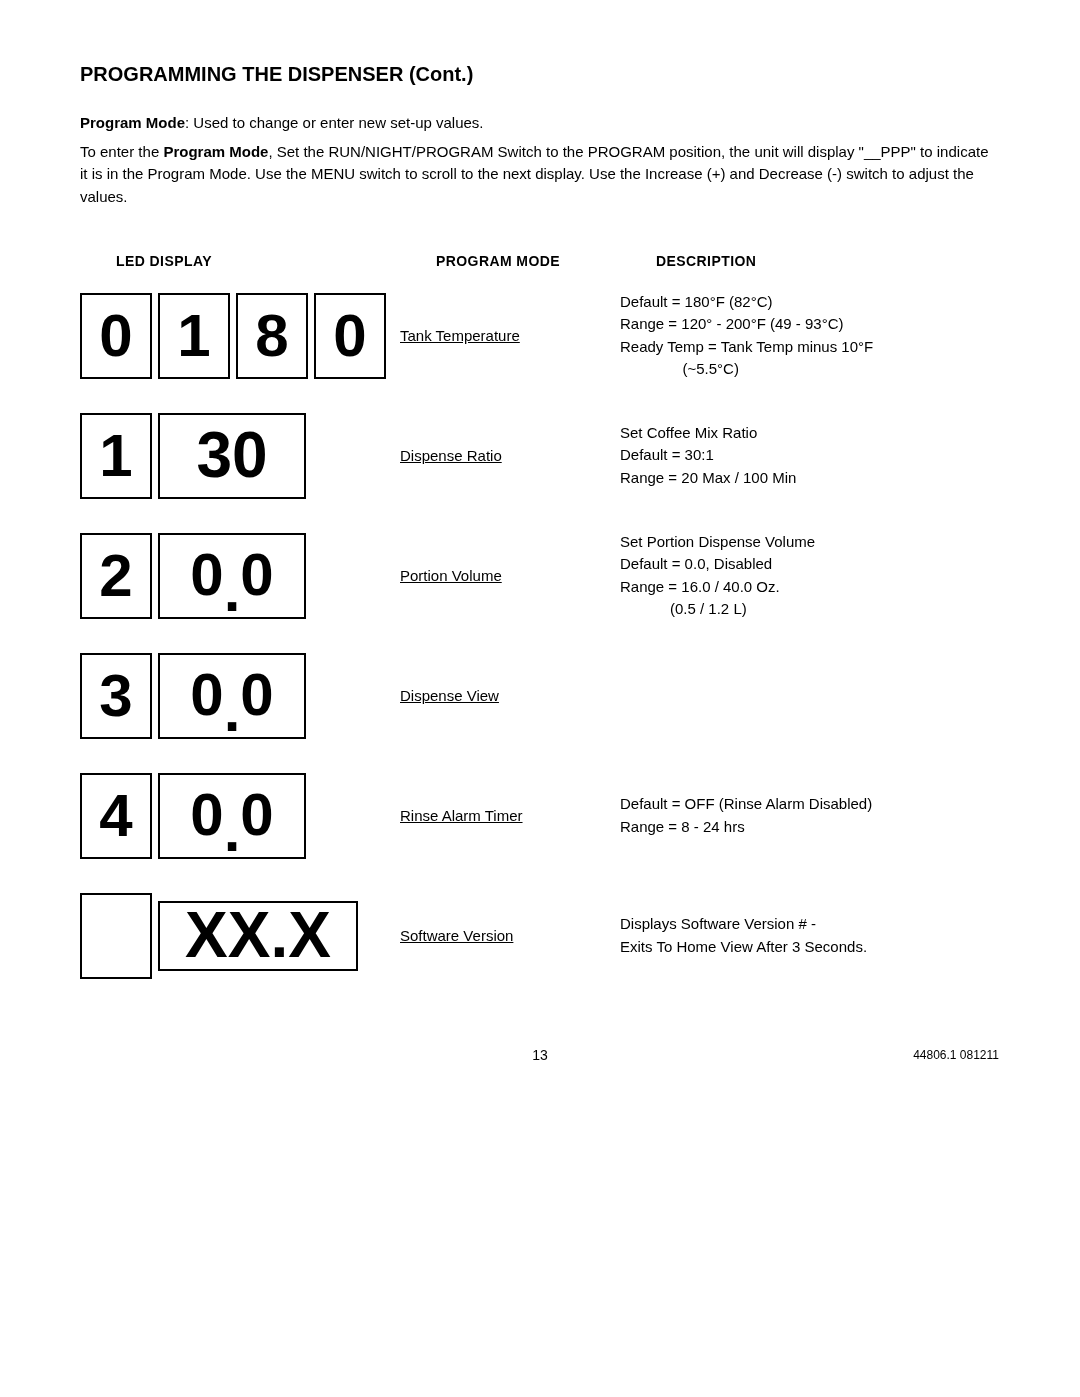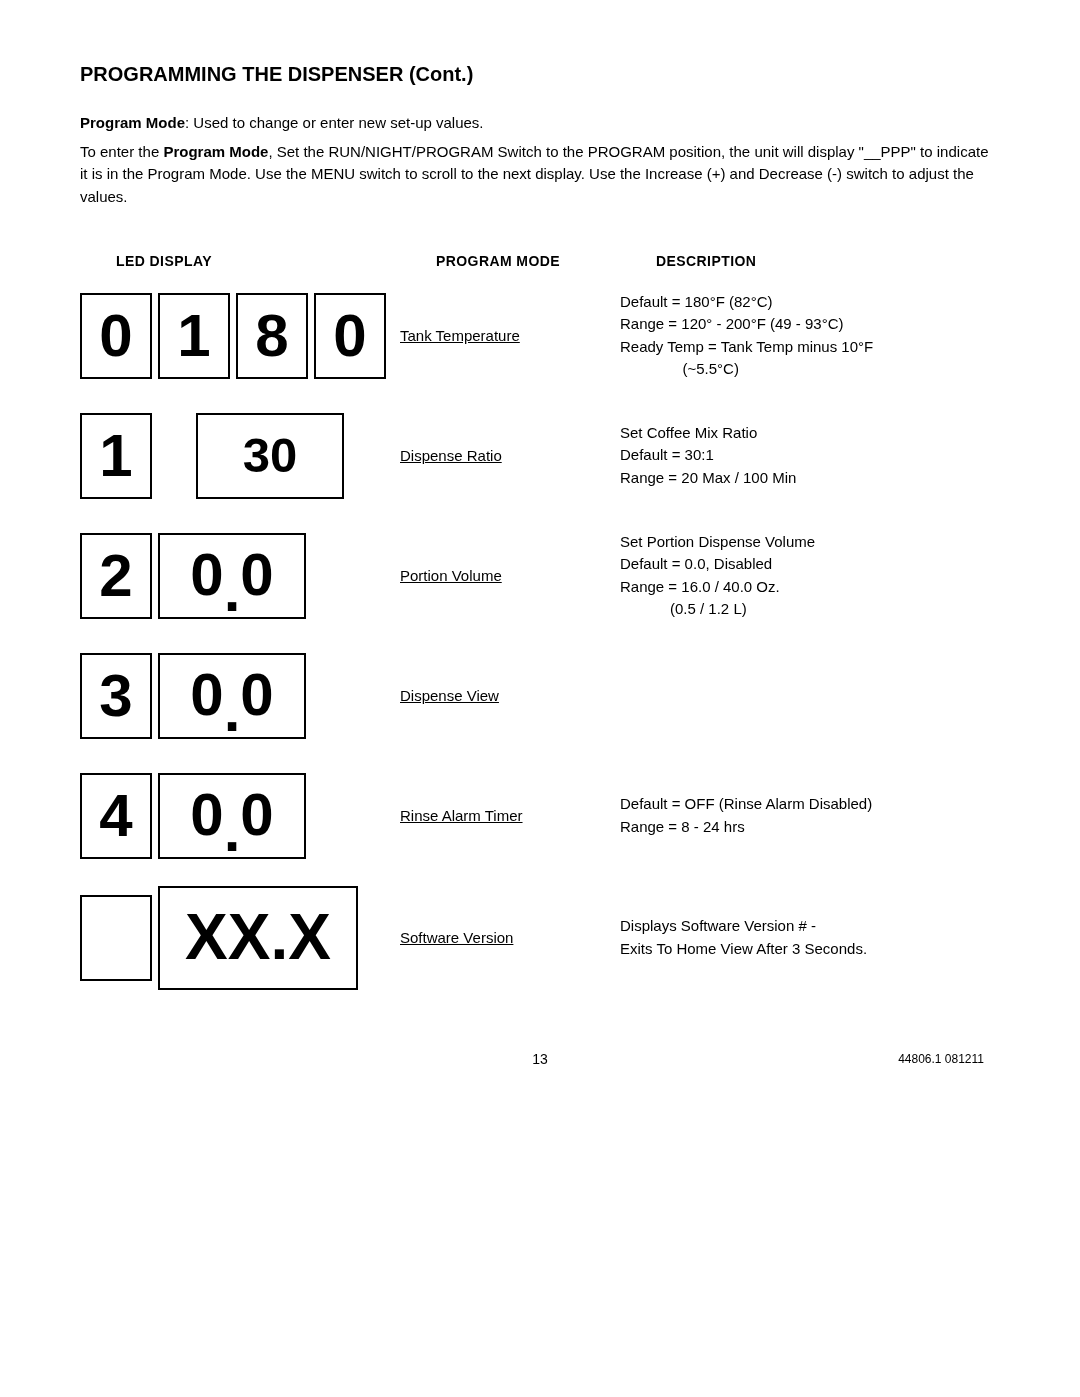--- a/index.html
+++ b/index.html
@@ -120,14 +120,13 @@
       display: flex;
       align-items: center;
       justify-content: center;
-      font-size: 49px;
+      font-size: 64px;
       font-weight: 900;
       font-family: Arial Black, Arial, sans-serif;
       width: 148px;
       height: 86px;
       background: #fff;
       gap: 0;
-      margin-left: 38px;
     }
 
     .led-wide-with-decimal {

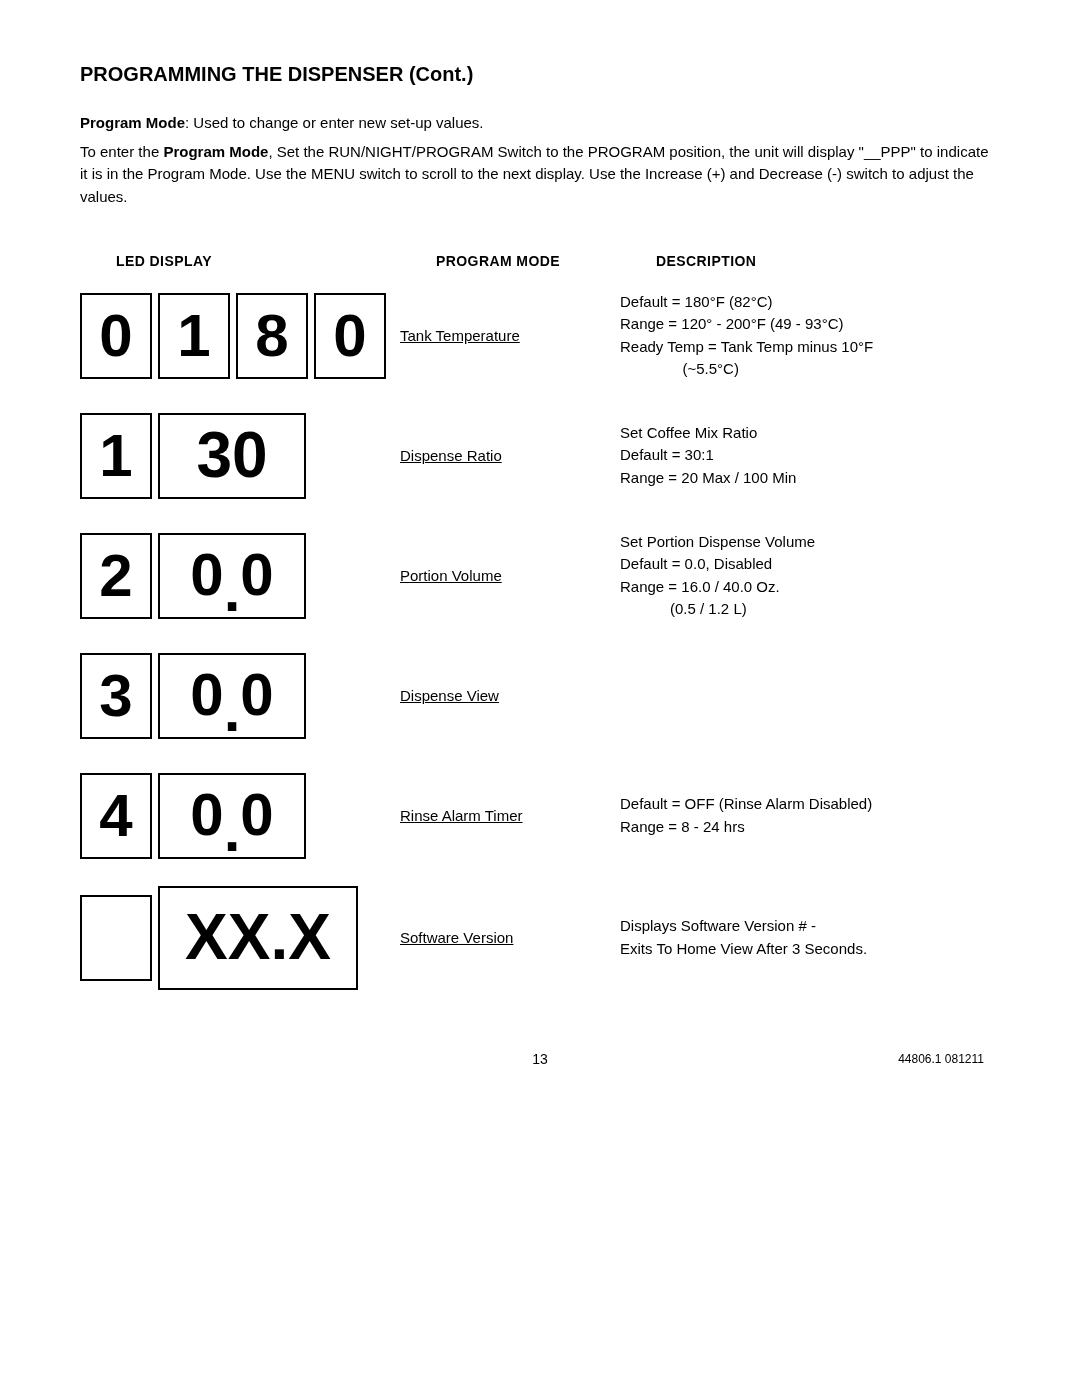--- a/index.html
+++ b/index.html
@@ -159,7 +159,7 @@
       font-weight: 900;
       font-family: Arial Black, Arial, sans-serif;
       width: 200px;
-      height: 104px;
+      height: 70px;
       background: #fff;
     }
 

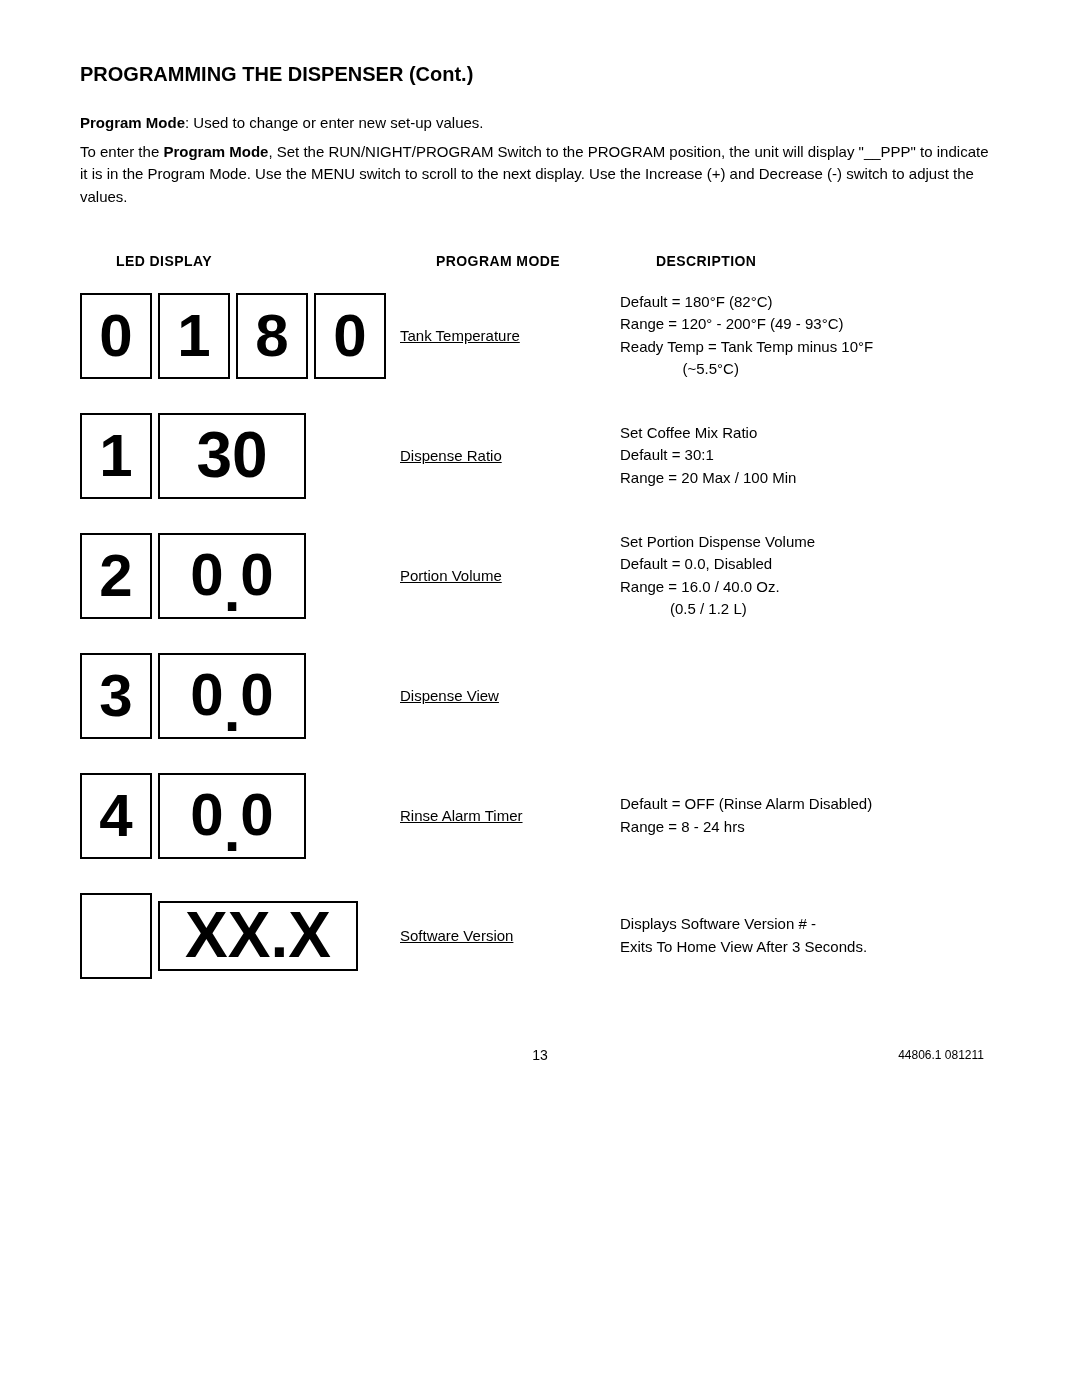--- a/index.html
+++ b/index.html
@@ -98,7 +98,7 @@
 
     .doc-number {
       position: absolute;
-      right: 16px;
+      right: 1px;
       font-size: 12px;
     }
 

